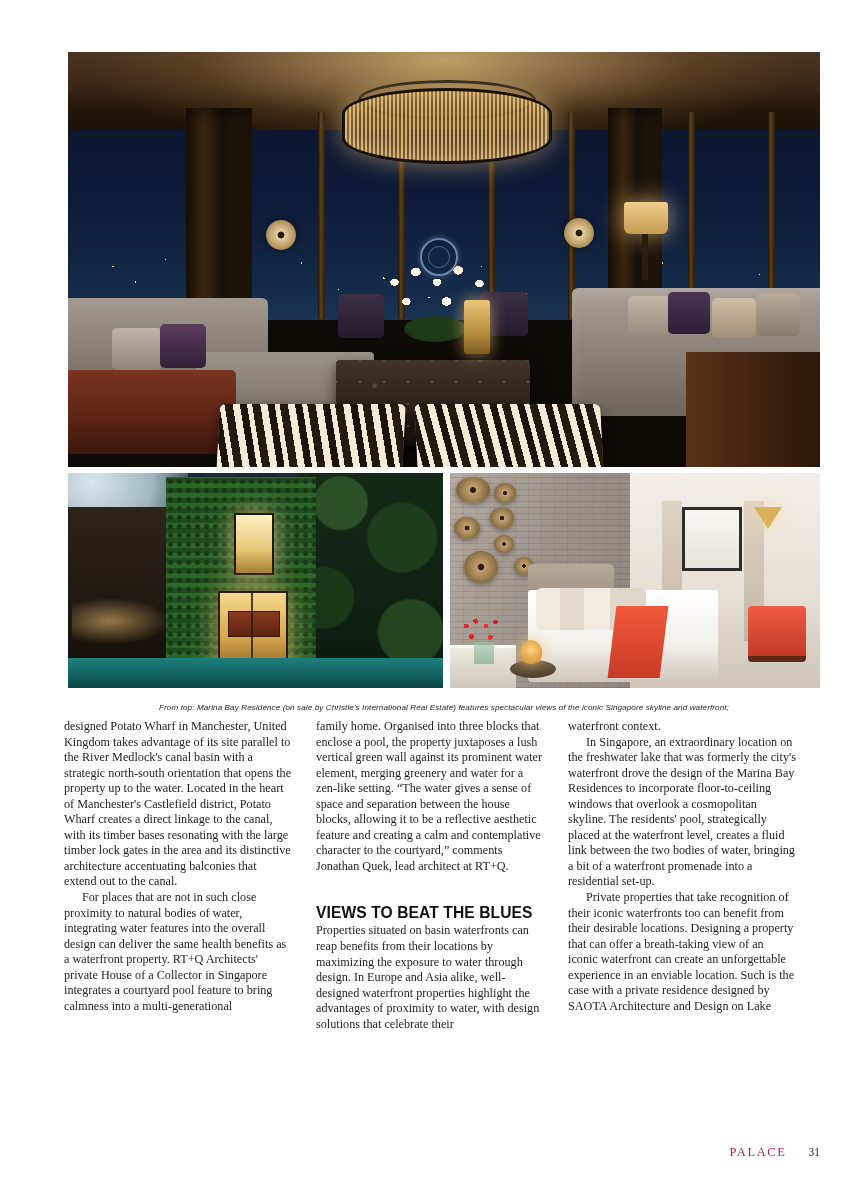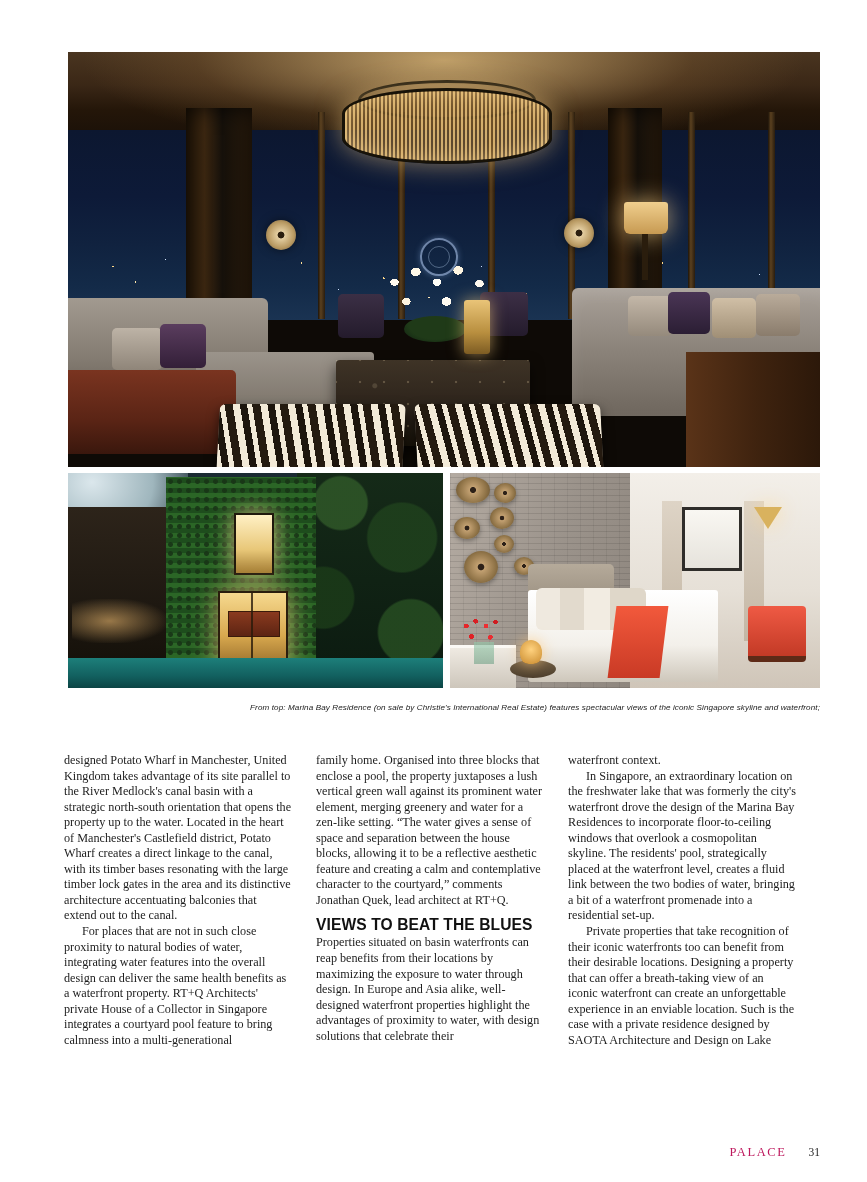--- a/index.html
+++ b/index.html
@@ -489,7 +489,7 @@
     left: 68px;
     top: 702px;
     width: 752px;
-    text-align: right;
+    text-align: center;
     font-family: "Liberation Sans", sans-serif;
     font-style: italic;
     font-size: 8.1px;

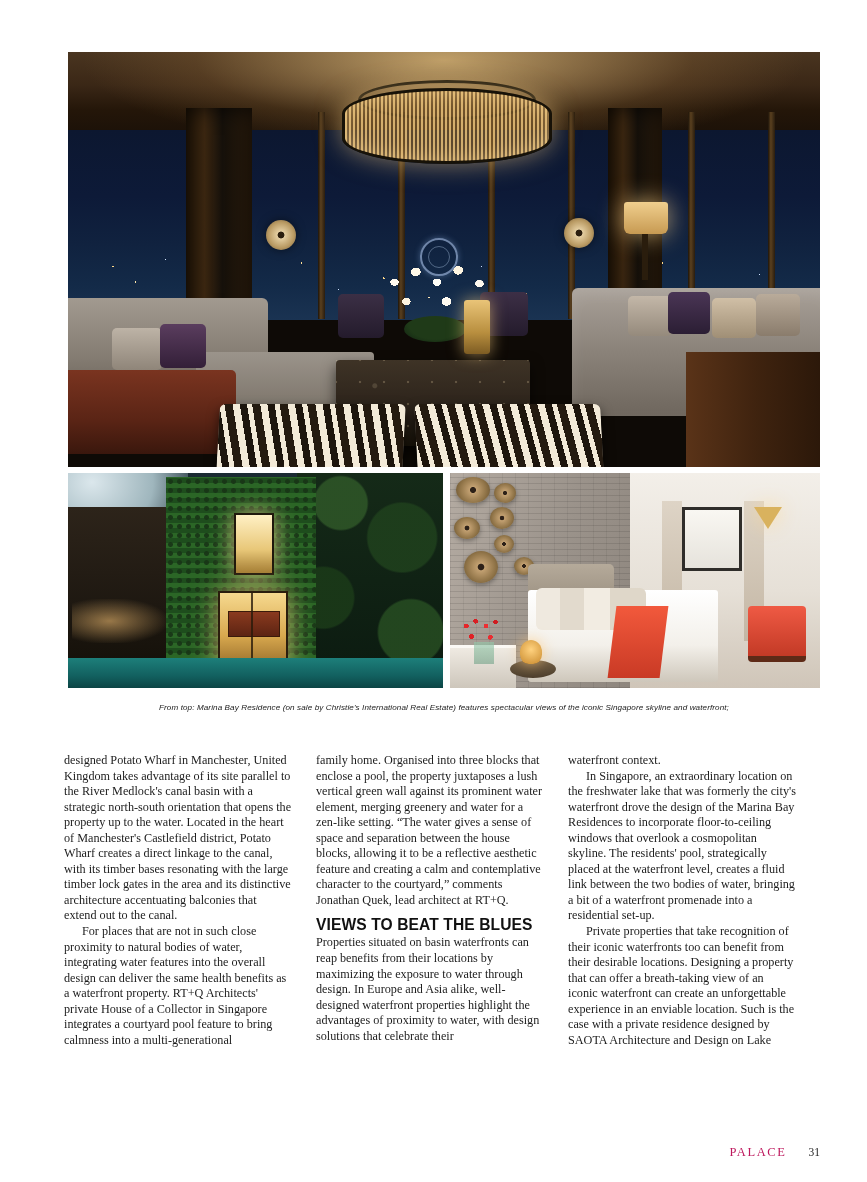--- a/index.html
+++ b/index.html
@@ -502,7 +502,7 @@
   .columns {
     position: absolute;
     left: 64px;
-    top: 753px;
+    top: 719px;
     width: 756px;
     display: flex;
     gap: 0;

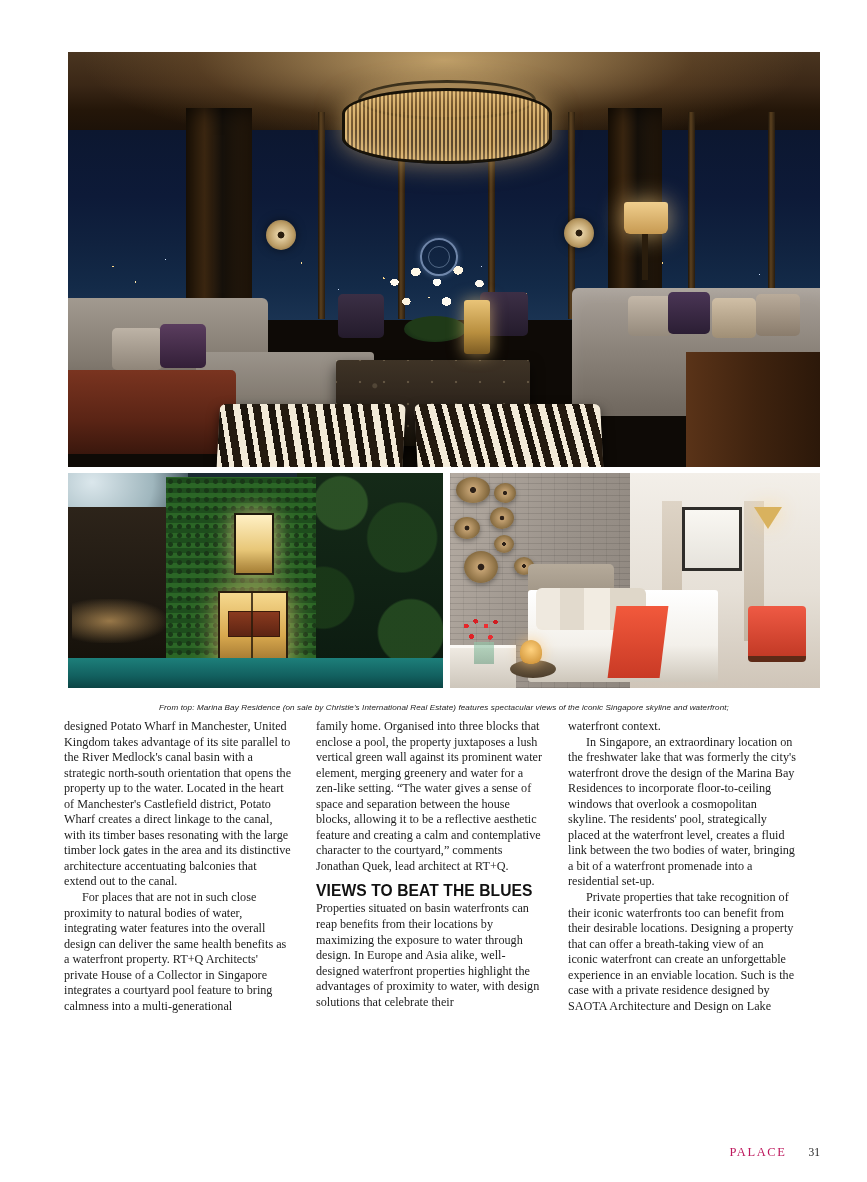--- a/index.html
+++ b/index.html
@@ -526,7 +526,7 @@
     font-size: 15.6px;
     letter-spacing: .1px;
     color: #111;
-    margin: 8px 0 2px 0;
+    margin: 30px 0 2px 0;
     line-height: 17px;
   }
 

